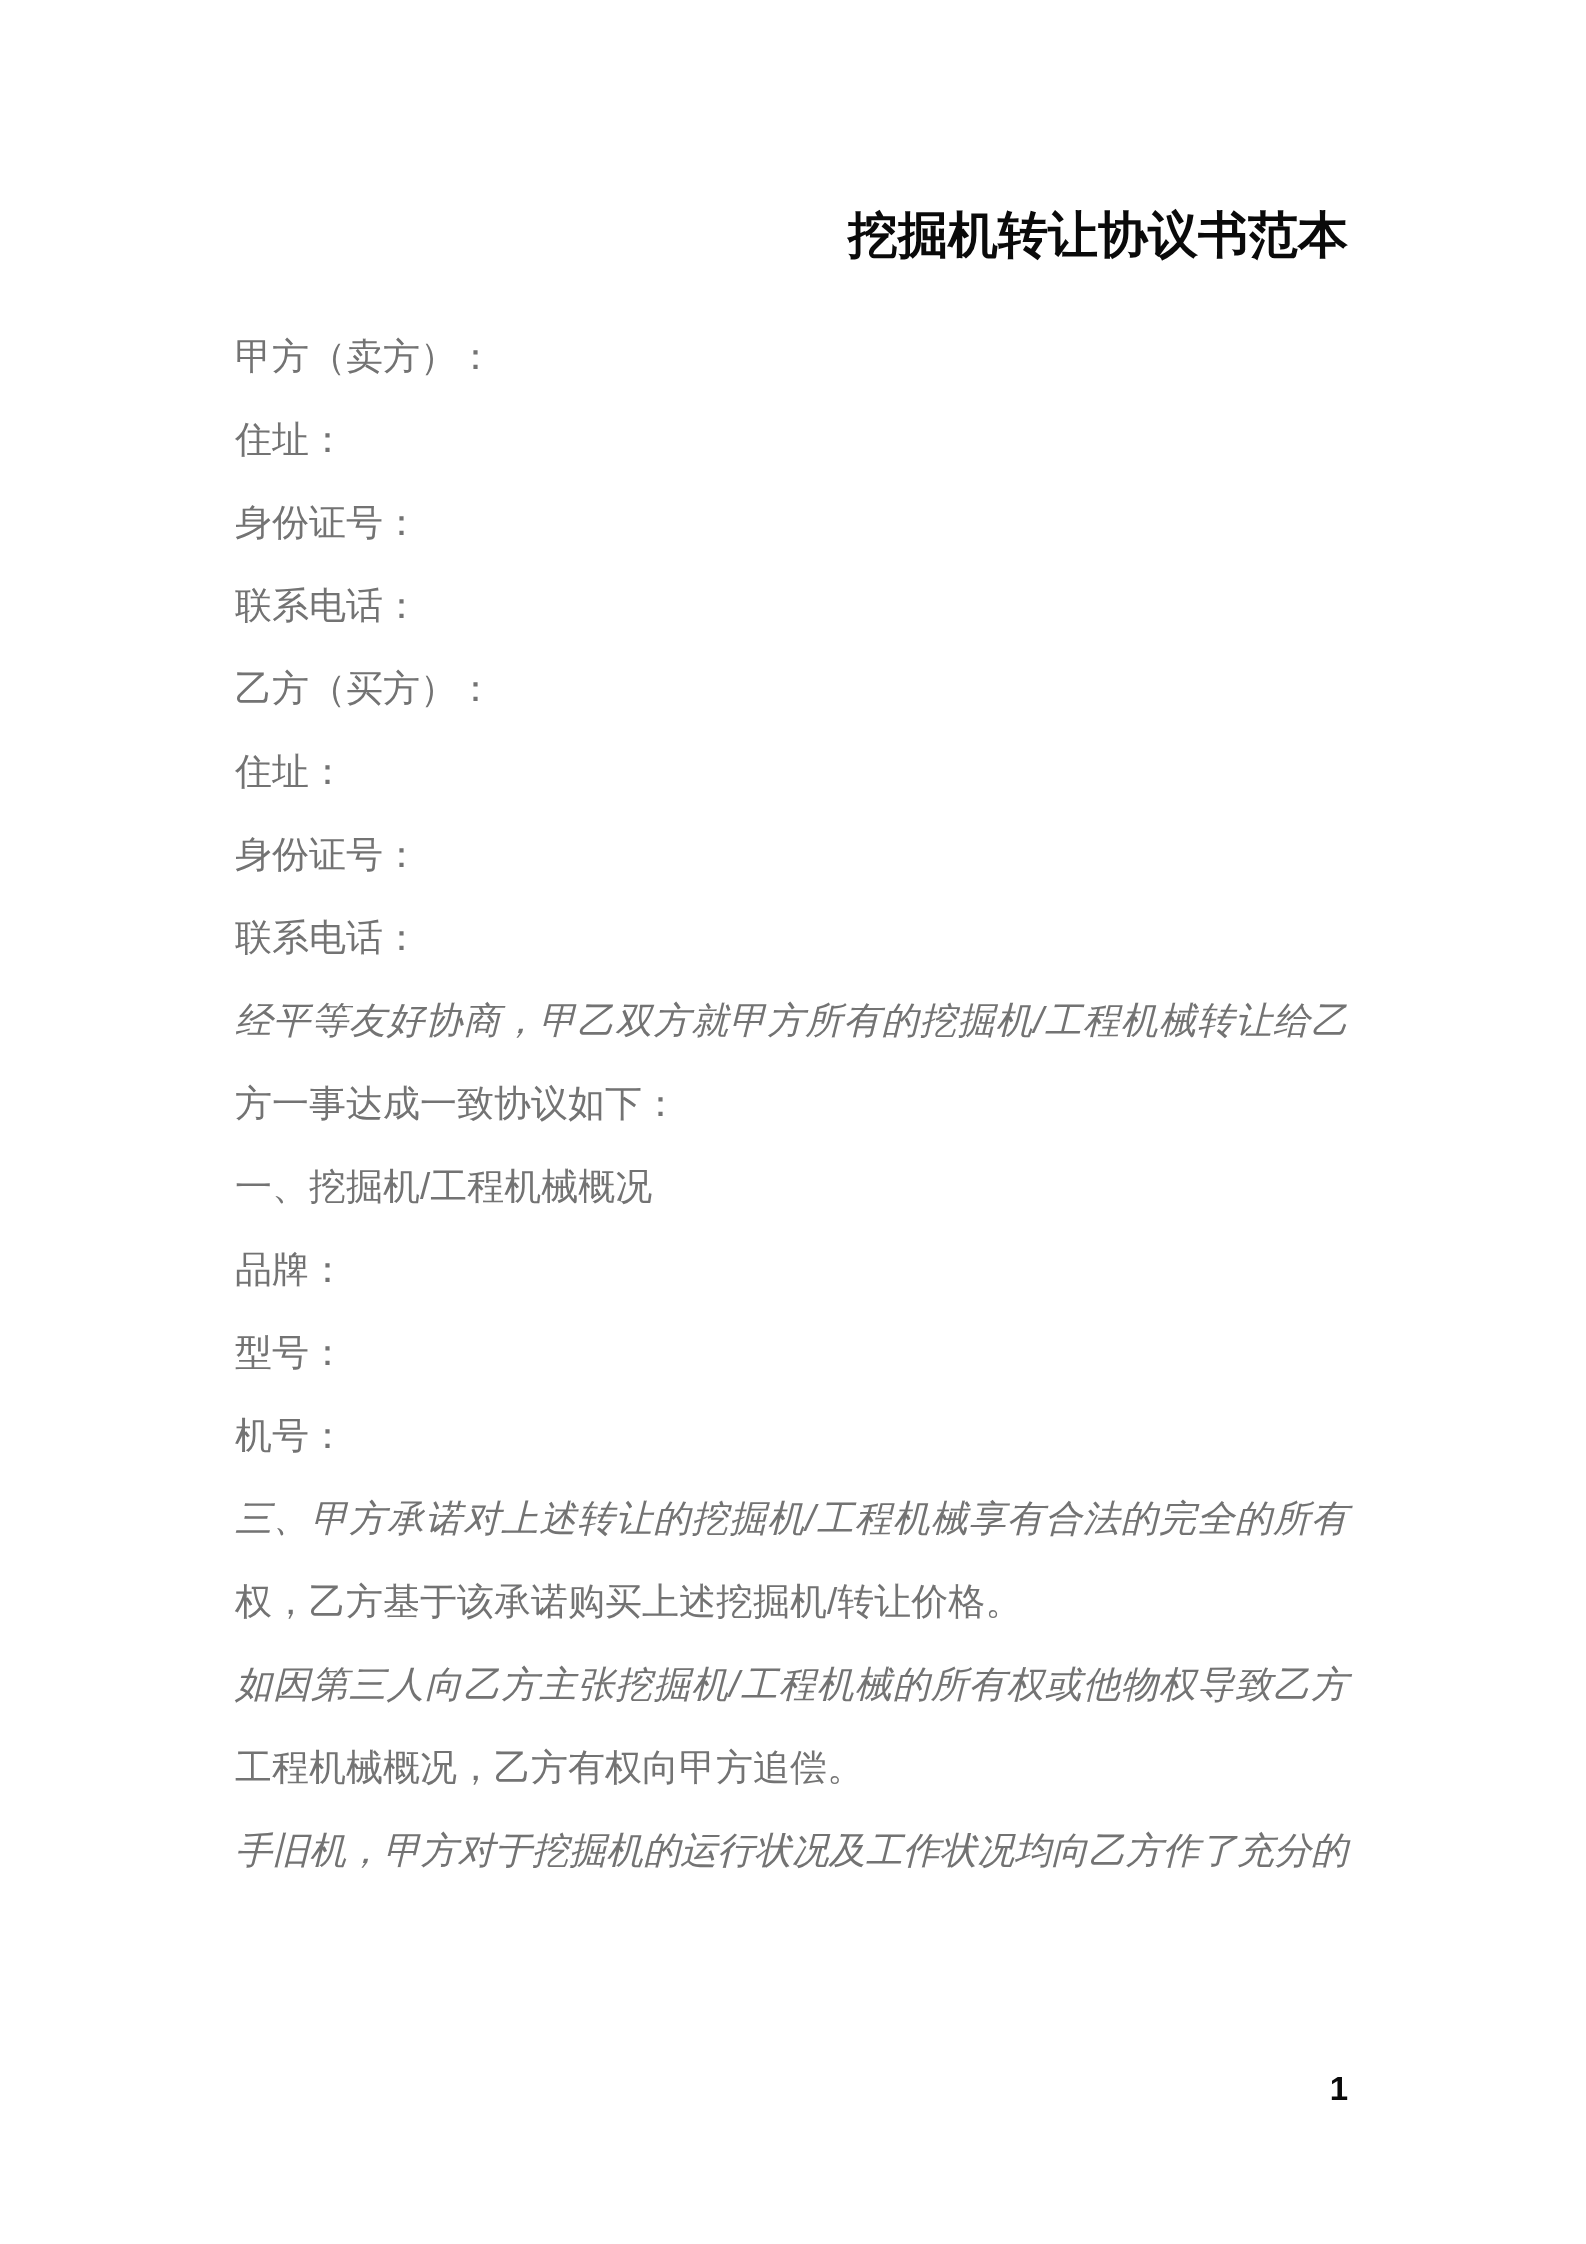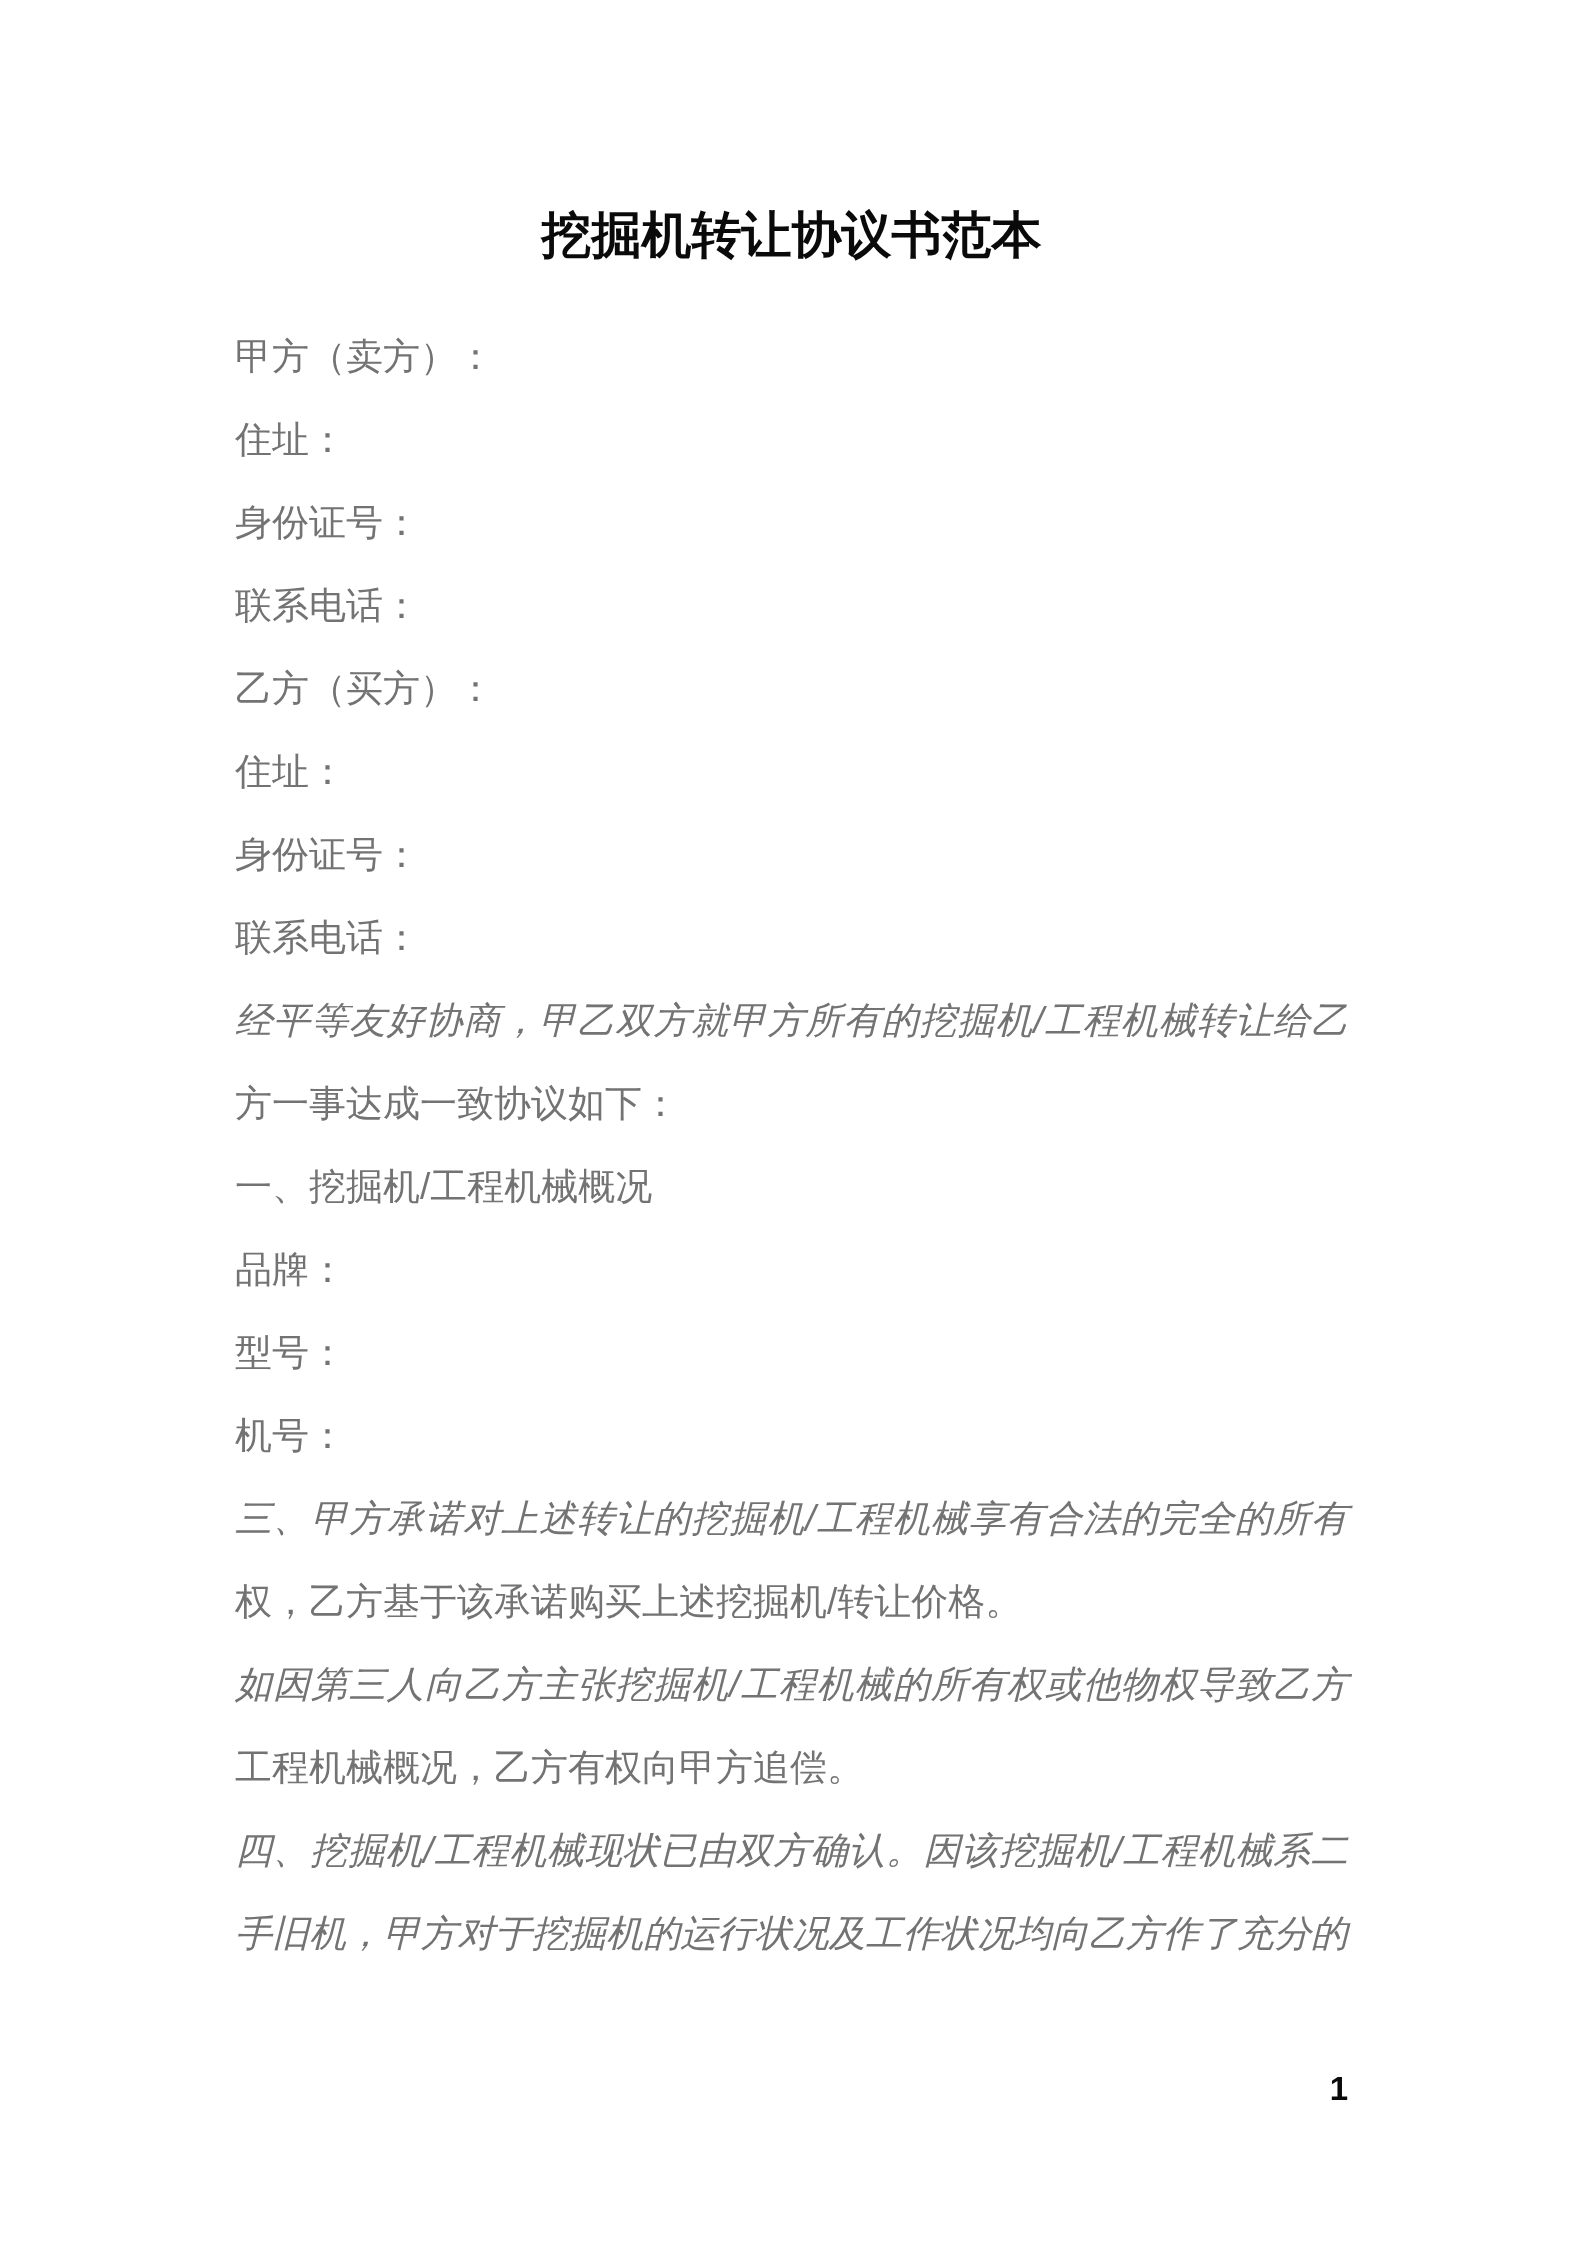--- a/index.html
+++ b/index.html
@@ -27,7 +27,7 @@
     left: 235px;
     top: 203px;
     width: 1113px;
-    text-align: center;
+    text-align: right;
     font-size: 50px;
     line-height: 64px;
     font-weight: bold;

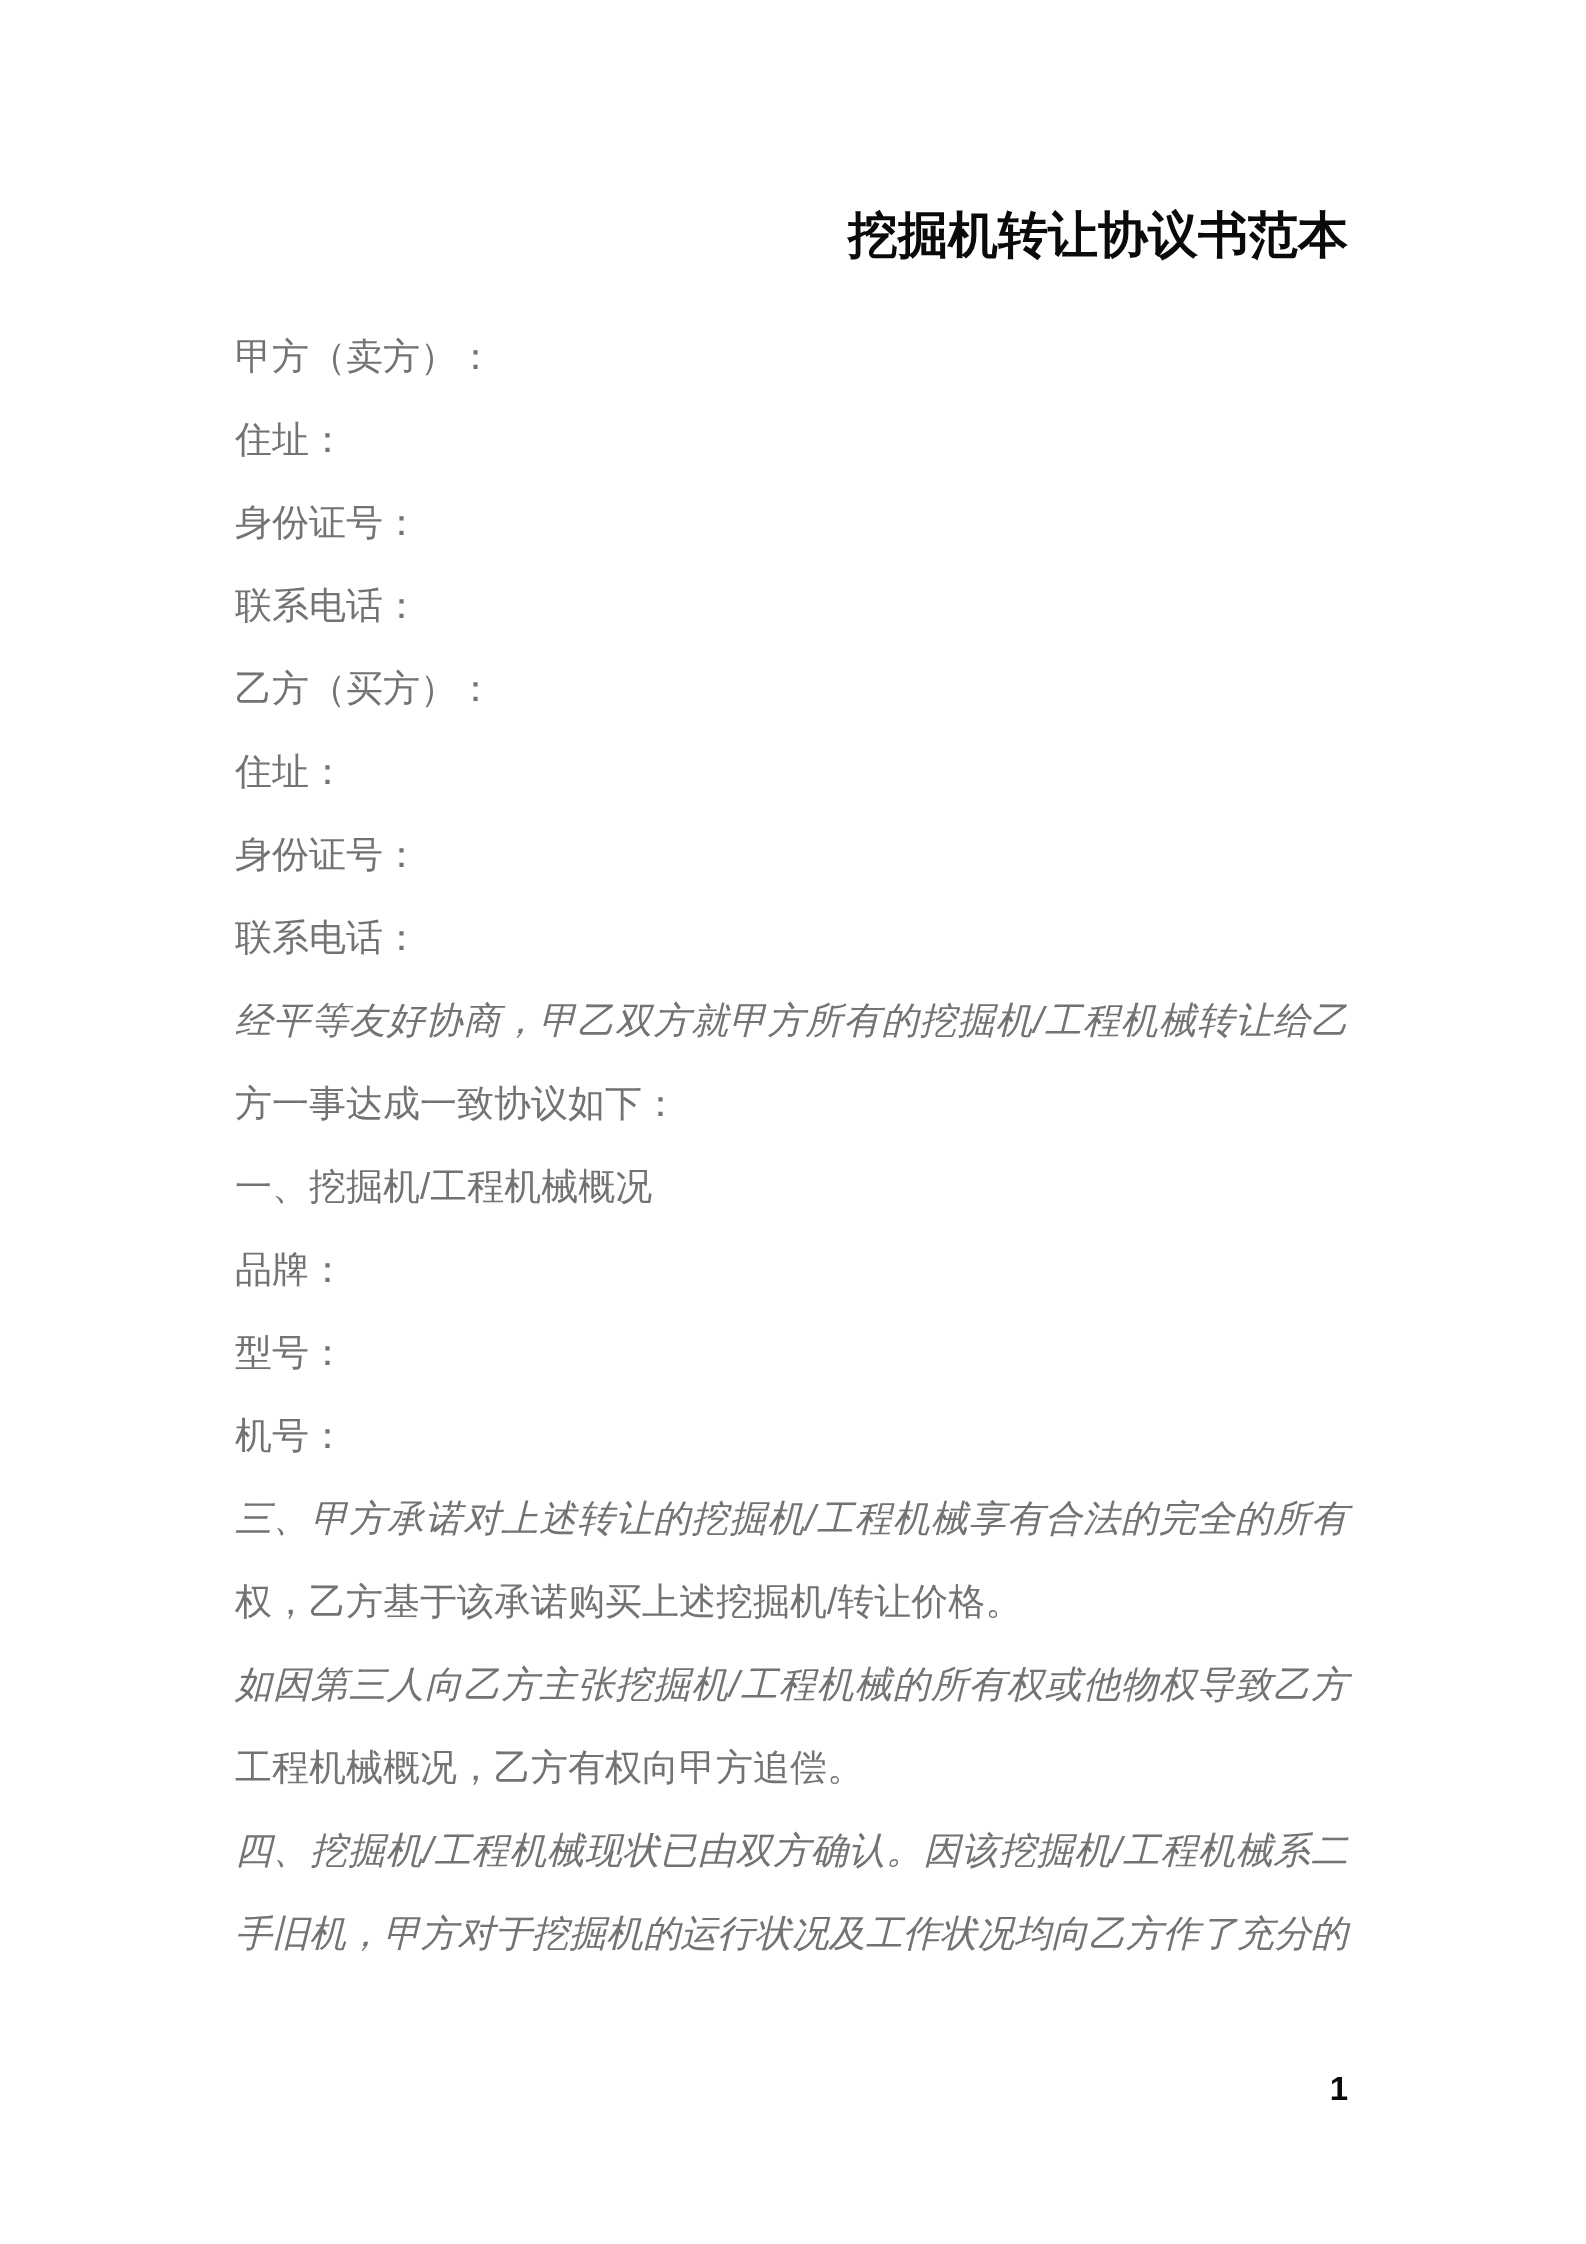--- a/index.html
+++ b/index.html
@@ -93,7 +93,6 @@
     <div class="line">权，乙方基于该承诺购买上述挖掘机/转让价格。</div>
     <div class="line fill">如因第三人向乙方主张挖掘机/工程机械的所有权或他物权导致乙方</div>
     <div class="line">工程机械概况，乙方有权向甲方追偿。</div>
-    <div class="line fill">四、挖掘机/工程机械现状已由双方确认。因该挖掘机/工程机械系二</div>
     <div class="line fill">手旧机，甲方对于挖掘机的运行状况及工作状况均向乙方作了充分的</div>
   </div>
 

